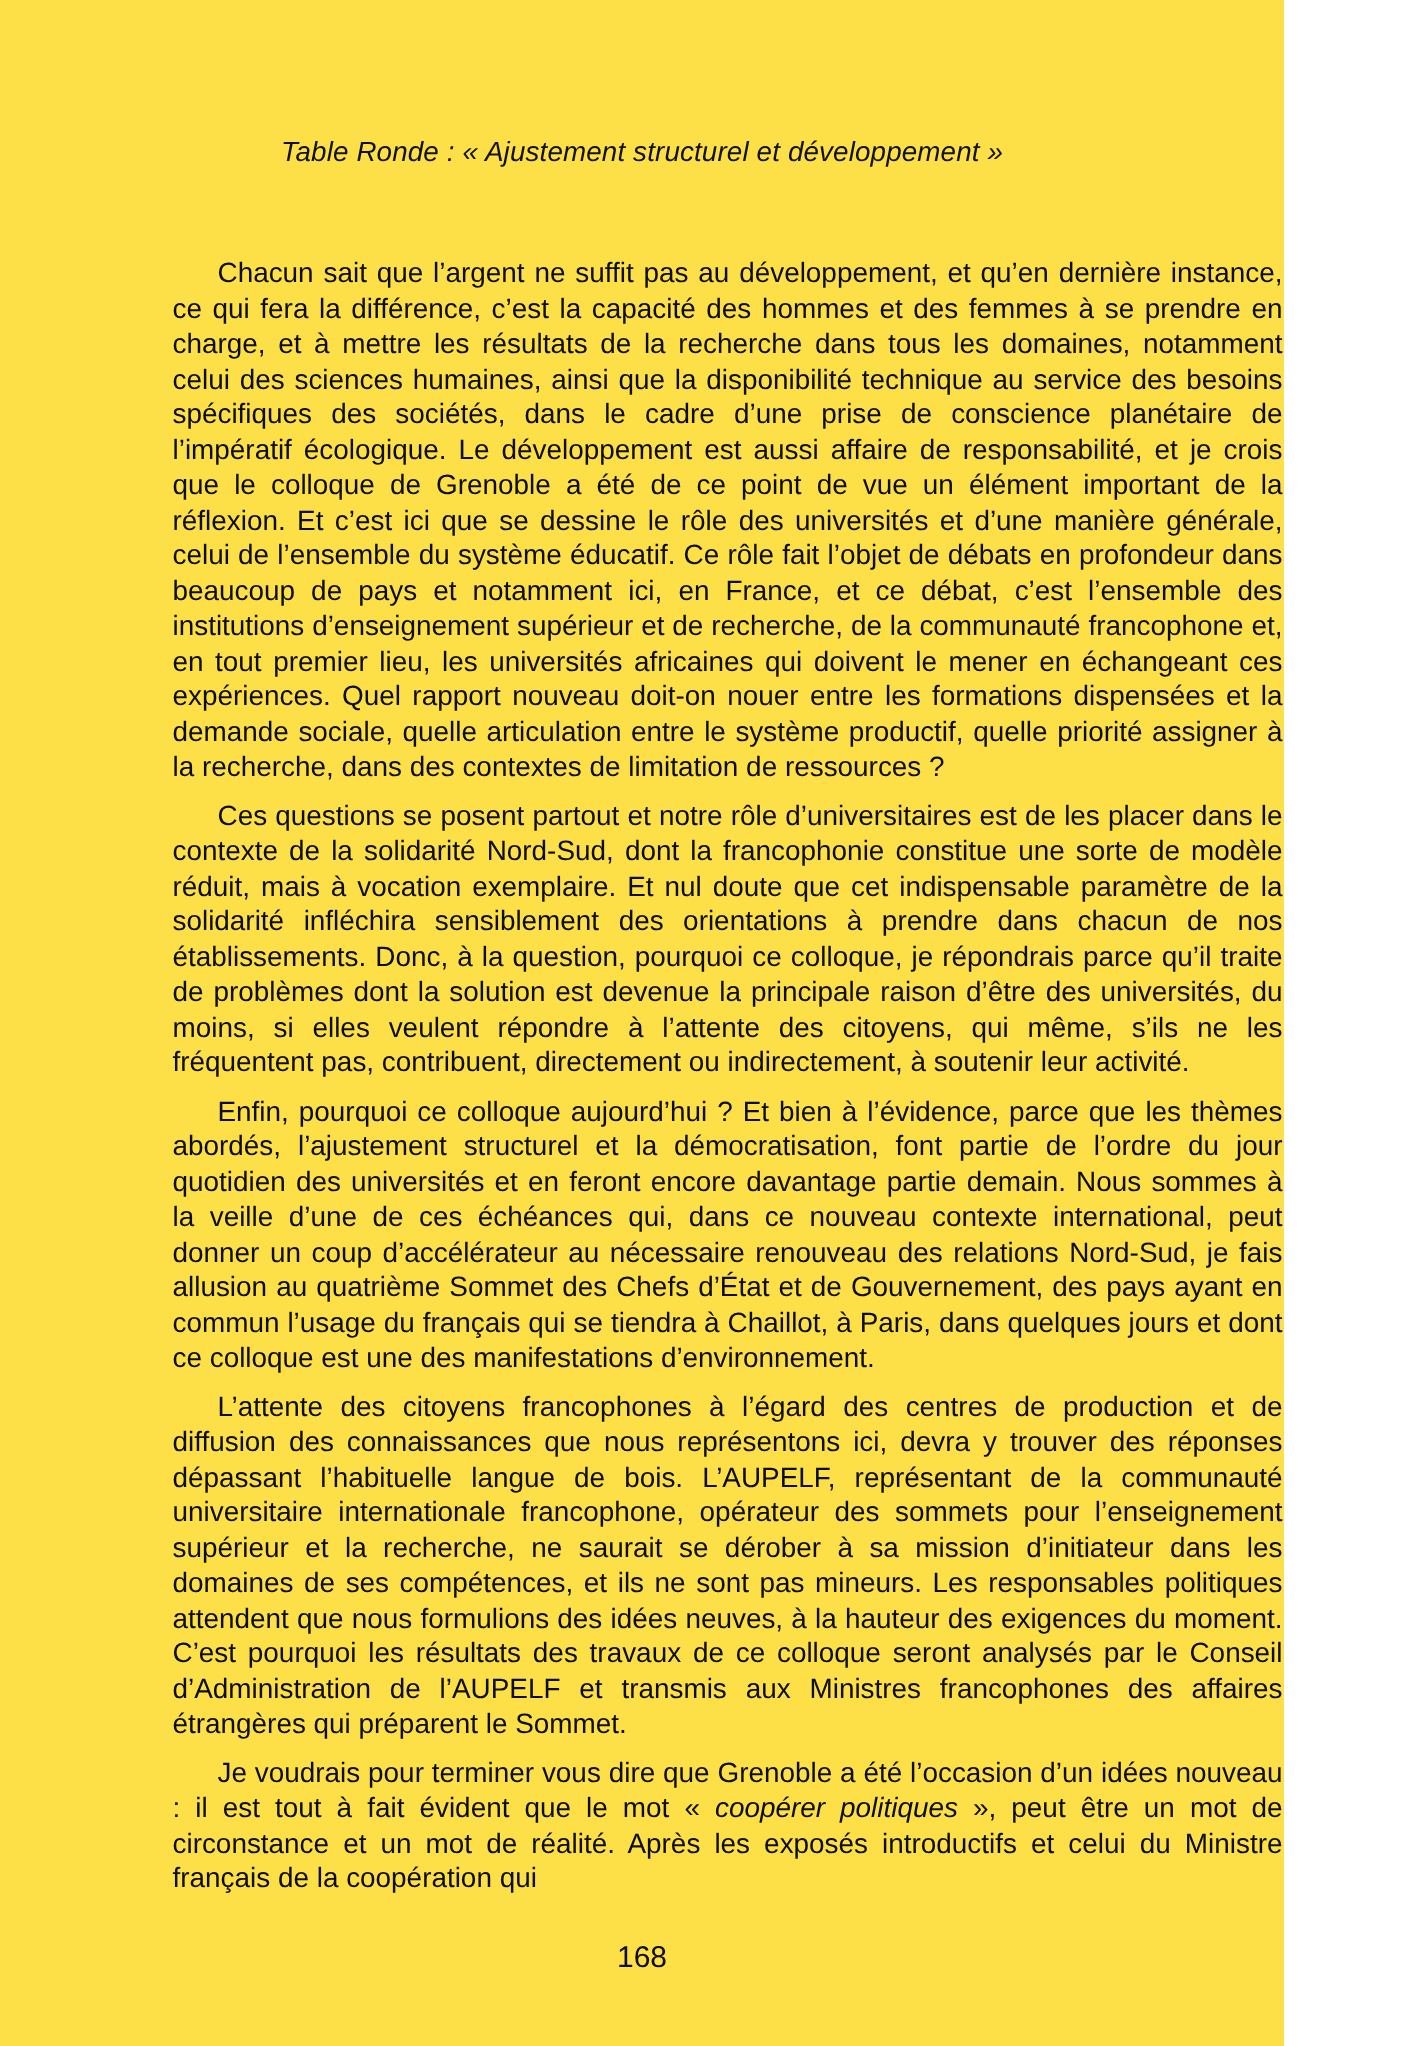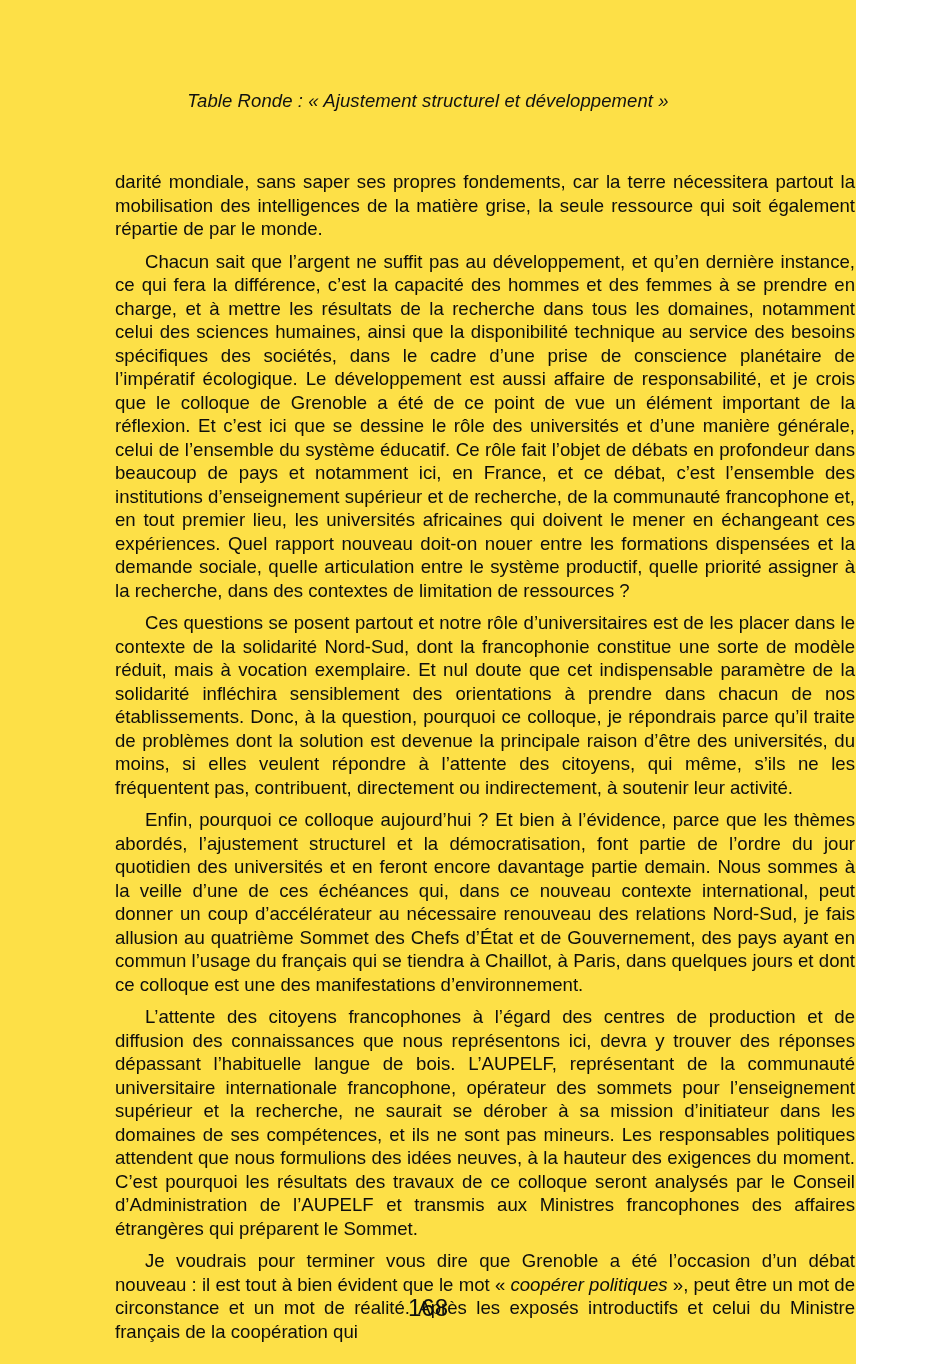--- a/index.html
+++ b/index.html
@@ -64,7 +64,6 @@
   <div class="running-head">Table Ronde : « Ajustement structurel et développement »</div>
 
   <div class="body-text">
-      <p class="para no-indent"><span>darité mondiale, sans saper ses propres fondements, car la terre nécessitera partout la mobilisation des intelligences de la matière grise, la seule ressource qui soit également répartie de par le monde.</span></p>
       <p class="para"><span>Chacun sait que l’argent ne suffit pas au développement, et qu’en dernière instance, ce qui fera la différence, c’est la capacité des hommes et des femmes à se prendre en charge, et à mettre les résultats de la recherche dans tous les domaines, notamment celui des sciences humaines, ainsi que la disponibilité technique au service des besoins spécifiques des sociétés, dans le cadre d’une prise de conscience planétaire de l’impératif écologique. Le développement est aussi affaire de responsabilité, et je crois que le colloque de Grenoble a été de ce point de vue un élément important de la réflexion. Et c’est ici que se dessine le rôle des universités et d’une manière générale, celui de l’ensemble du système éducatif. Ce rôle fait l’objet de débats en profondeur dans beaucoup de pays et notamment ici, en France, et ce débat, c’est l’ensemble des institutions d’enseignement supérieur et de recherche, de la communauté francophone et, en tout premier lieu, les universités africaines qui doivent le mener en échangeant ces expériences. Quel rapport nouveau doit-on nouer entre les formations dispensées et la demande sociale, quelle articulation entre le système productif, quelle priorité assigner à la recherche, dans des contextes de limitation de ressources ?</span></p>
       <p class="para"><span>Ces questions se posent partout et notre rôle d’universitaires est de les placer dans le contexte de la solidarité Nord-Sud, dont la francophonie constitue une sorte de modèle réduit, mais à vocation exemplaire. Et nul doute que cet indispensable paramètre de la solidarité infléchira sensiblement des orientations à prendre dans chacun de nos établissements. Donc, à la question, pourquoi ce colloque, je répondrais parce qu’il traite de problèmes dont la solution est devenue la principale raison d’être des universités, du moins, si elles veulent répondre à l’attente des citoyens, qui même, s’ils ne les fréquentent pas, contribuent, directement ou indirectement, à soutenir leur activité.</span></p>
       <p class="para"><span>Enfin, pourquoi ce colloque aujourd’hui ? Et bien à l’évidence, parce que les thèmes abordés, l’ajustement structurel et la démocratisation, font partie de l’ordre du jour quotidien des universités et en feront encore davantage partie demain. Nous sommes à la veille d’une de ces échéances qui, dans ce nouveau contexte international, peut donner un coup d’accélérateur au nécessaire renouveau des relations Nord-Sud, je fais allusion au quatrième Sommet des Chefs d’État et de Gouvernement, des pays ayant en commun l’usage du français qui se tiendra à Chaillot, à Paris, dans quelques jours et dont ce colloque est une des manifestations d’environnement.</span></p>

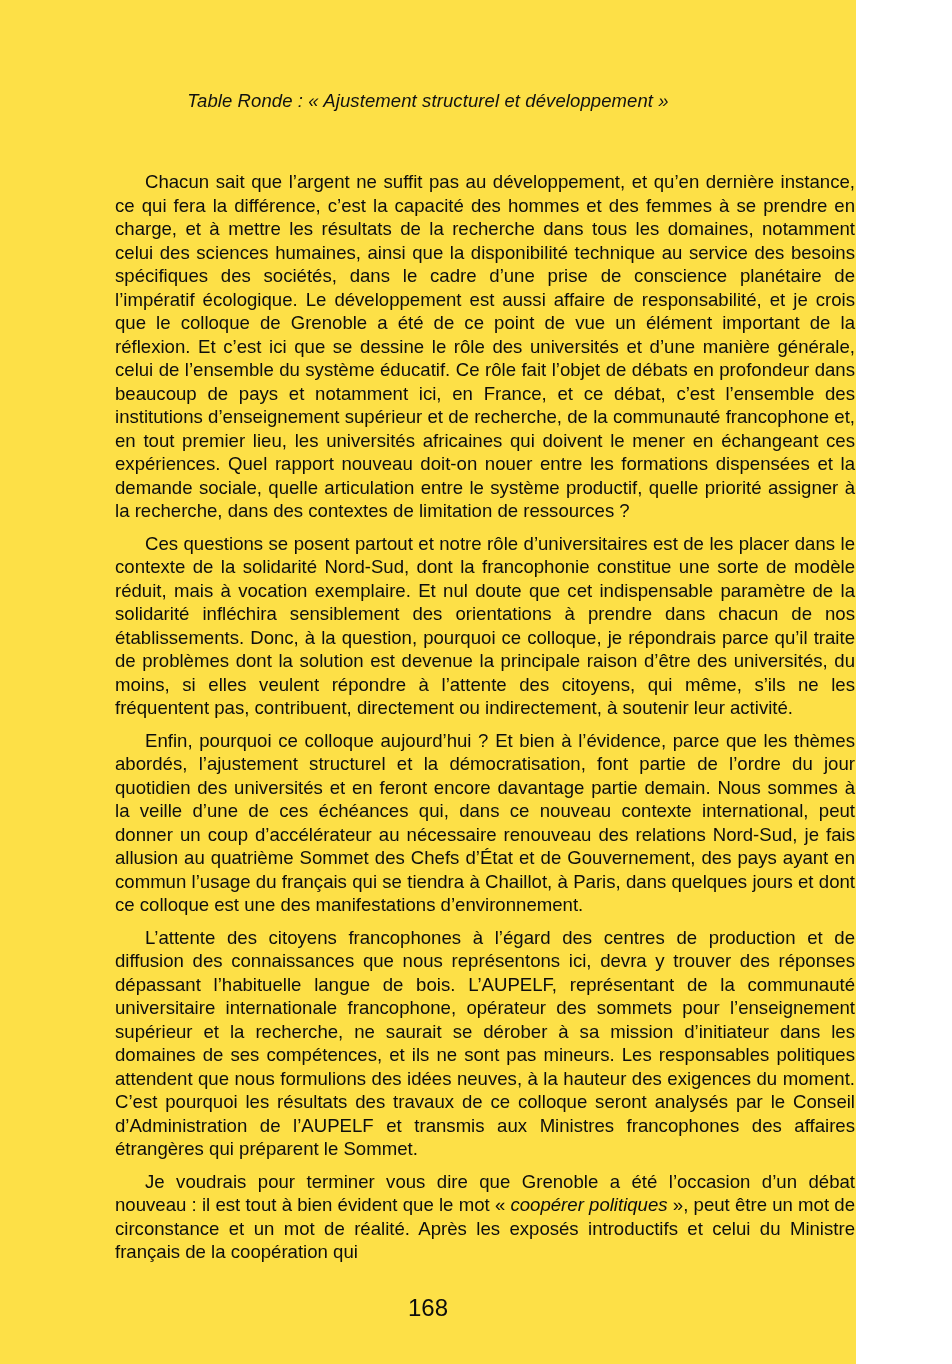--- a/index.html
+++ b/index.html
@@ -68,7 +68,7 @@
       <p class="para"><span>Ces questions se posent partout et notre rôle d’universitaires est de les placer dans le contexte de la solidarité Nord-Sud, dont la francophonie constitue une sorte de modèle réduit, mais à vocation exemplaire. Et nul doute que cet indispensable paramètre de la solidarité infléchira sensiblement des orientations à prendre dans chacun de nos établissements. Donc, à la question, pourquoi ce colloque, je répondrais parce qu’il traite de problèmes dont la solution est devenue la principale raison d’être des universités, du moins, si elles veulent répondre à l’attente des citoyens, qui même, s’ils ne les fréquentent pas, contribuent, directement ou indirectement, à soutenir leur activité.</span></p>
       <p class="para"><span>Enfin, pourquoi ce colloque aujourd’hui ? Et bien à l’évidence, parce que les thèmes abordés, l’ajustement structurel et la démocratisation, font partie de l’ordre du jour quotidien des universités et en feront encore davantage partie demain. Nous sommes à la veille d’une de ces échéances qui, dans ce nouveau contexte international, peut donner un coup d’accélérateur au nécessaire renouveau des relations Nord-Sud, je fais allusion au quatrième Sommet des Chefs d’État et de Gouvernement, des pays ayant en commun l’usage du français qui se tiendra à Chaillot, à Paris, dans quelques jours et dont ce colloque est une des manifestations d’environnement.</span></p>
       <p class="para"><span>L’attente des citoyens francophones à l’égard des centres de production et de diffusion des connaissances que nous représentons ici, devra y trouver des réponses dépassant l’habituelle langue de bois. L’AUPELF, représentant de la communauté universitaire internationale francophone, opérateur des sommets pour l’enseignement supérieur et la recherche, ne saurait se dérober à sa mission d’initiateur dans les domaines de ses compétences, et ils ne sont pas mineurs. Les responsables politiques attendent que nous formulions des idées neuves, à la hauteur des exigences du moment. C’est pourquoi les résultats des travaux de ce colloque seront analysés par le Conseil d’Administration de l’AUPELF et transmis aux Ministres francophones des affaires étrangères qui préparent le Sommet.</span></p>
-      <p class="para"><span>Je voudrais pour terminer vous dire que Grenoble a été l’occasion d’un débat nouveau : il est tout à bien évident que le mot « </span><span class="italic">coopérer politiques</span><span> », peut être un mot de circonstance et un mot de réalité. Après les exposés introductifs et celui du Ministre français de la coopération qui</span></p>
+      <p class="para"><span>Je voudrais pour terminer vous dire que Grenoble a été l’occasion d’un idées nouveau : il est tout à fait évident que le mot « </span><span class="italic">coopérer politiques</span><span> », peut être un mot de circonstance et un mot de réalité. Après les exposés introductifs et celui du Ministre français de la coopération qui</span></p>
     </div>
 
   <div class="folio">168</div>

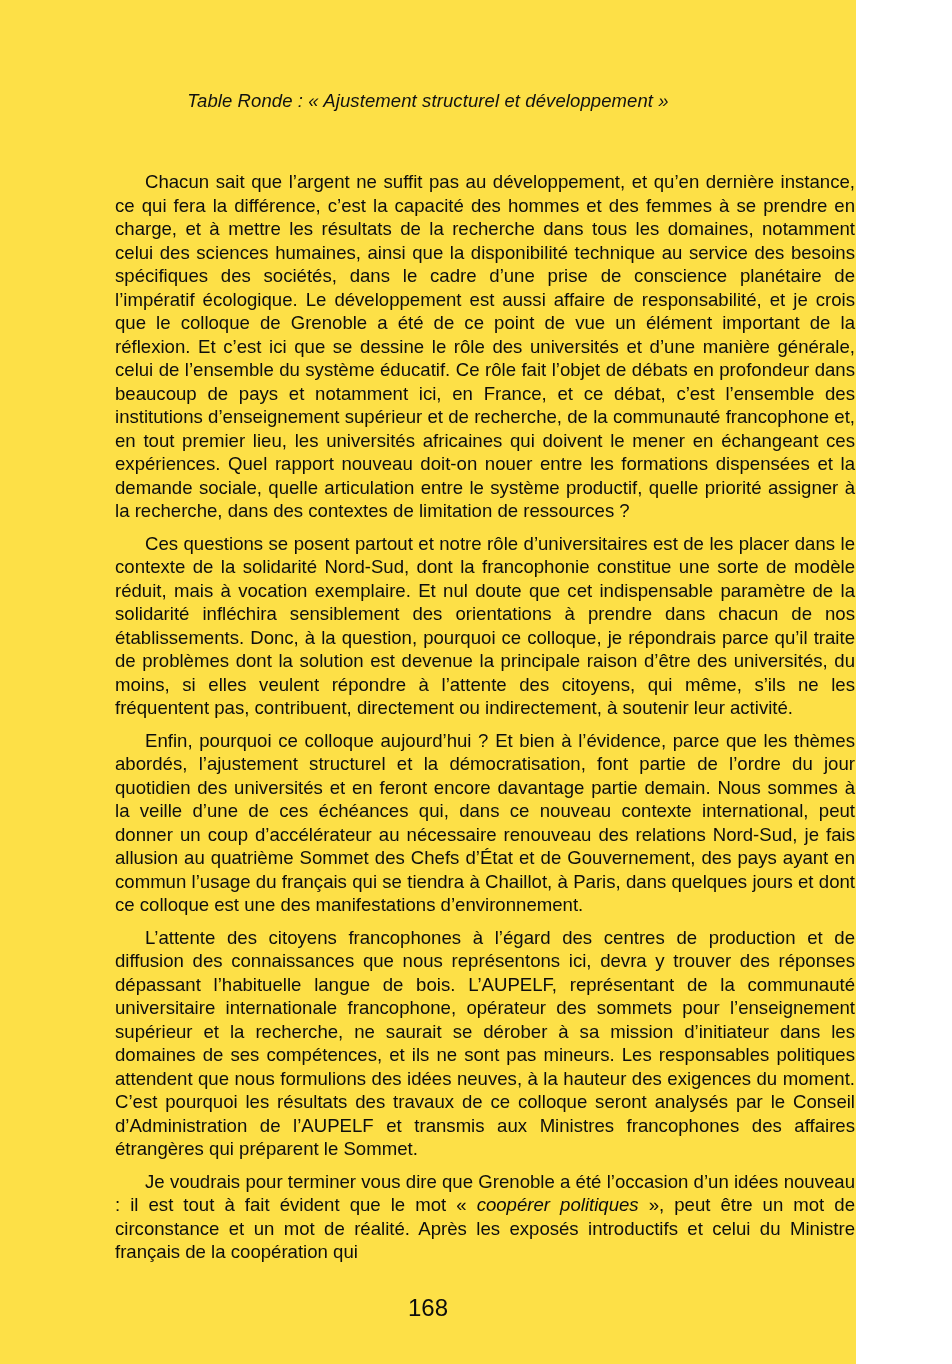--- a/index.html
+++ b/index.html
@@ -53,7 +53,7 @@
     left: 0;
     right: 0;
     text-align: center;
-    font-size: 24px;
+    font-size: 20px;
     color: #0d0d0d;
   }
 </style>

